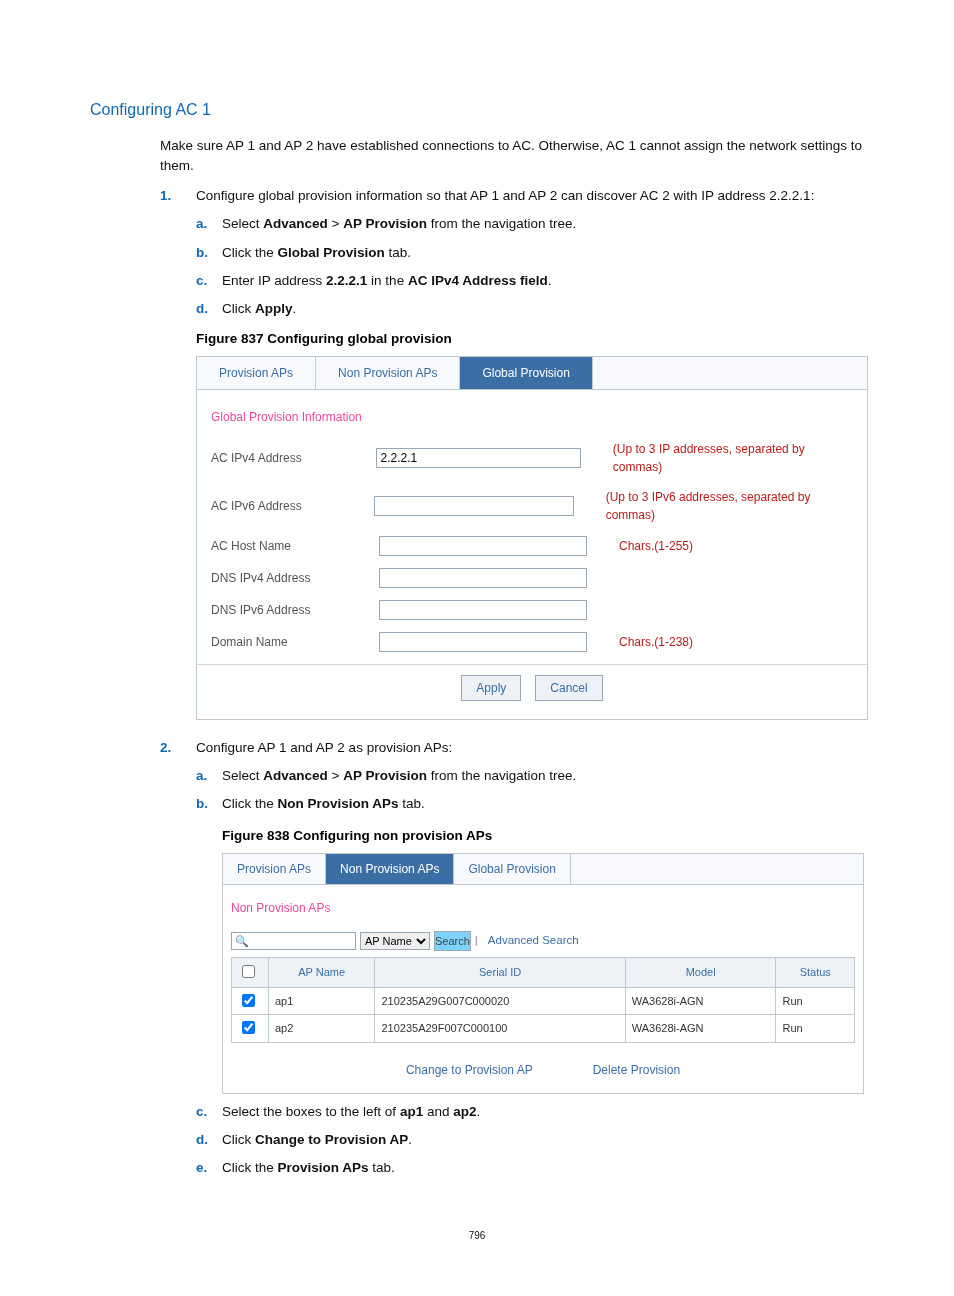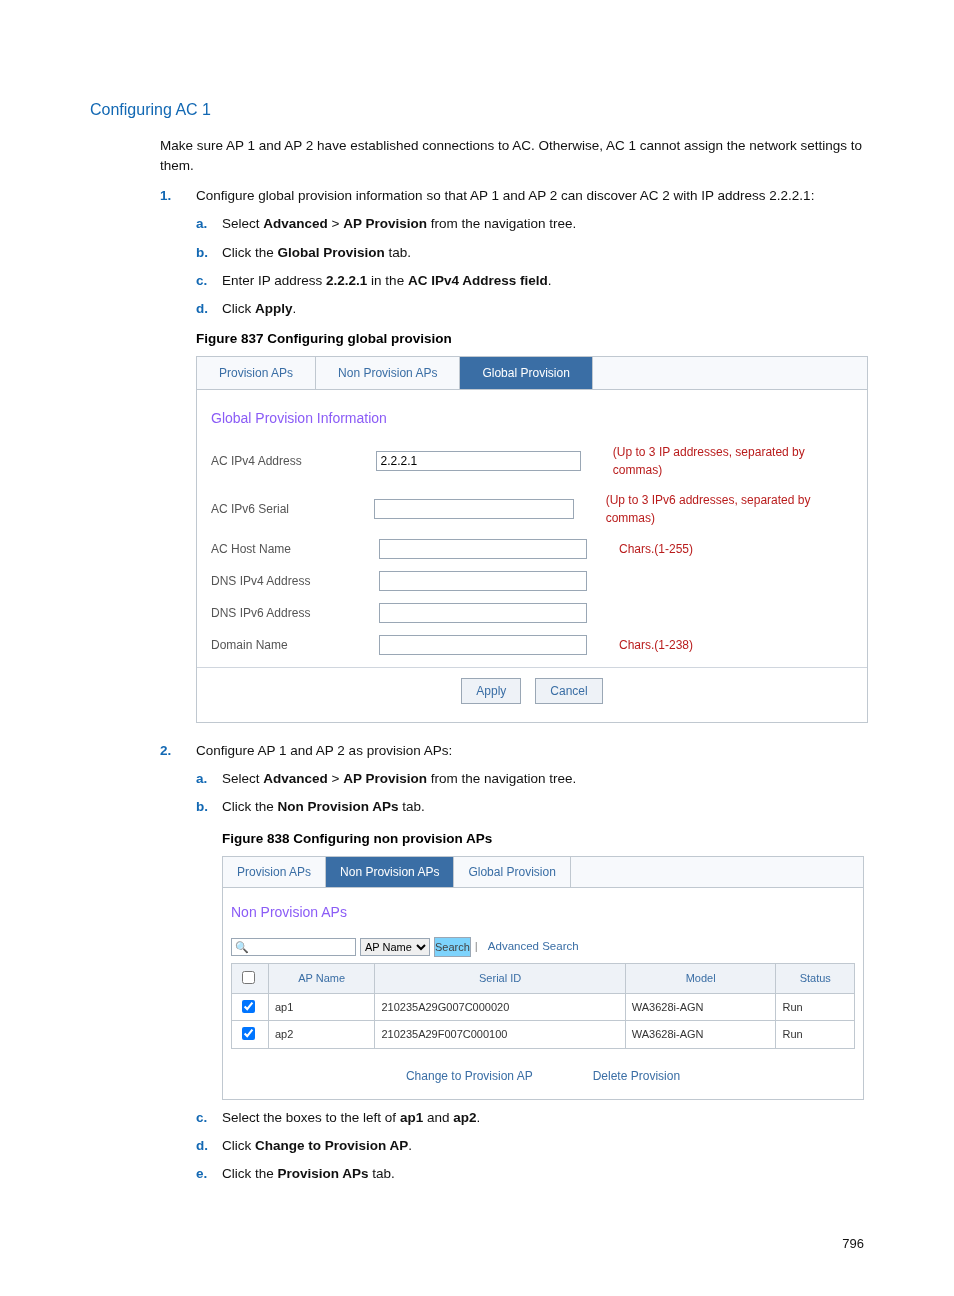--- a/index.html
+++ b/index.html
@@ -95,8 +95,8 @@
     padding: 18px 14px 10px 14px;
   }
   .section-title {
-    color: #8b5cf6;
-    font-size: 14px;
+    color: #ec4899;
+    font-size: 12px;
     margin-bottom: 14px;
   }
   .formrow {

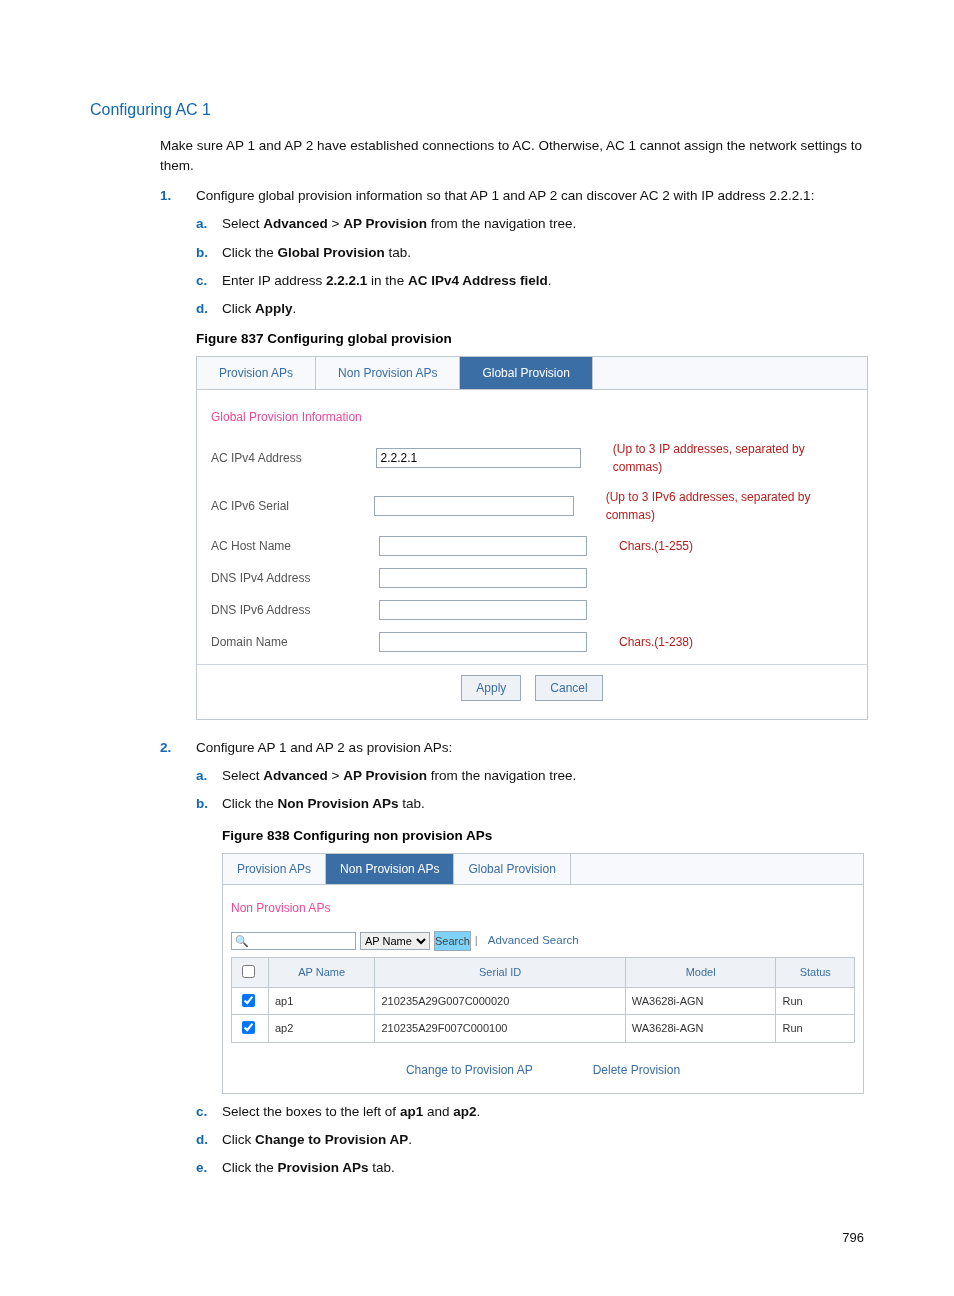--- a/index.html
+++ b/index.html
@@ -273,7 +273,7 @@
           <span class="hint">(Up to 3 IP addresses, separated by commas)</span>
         </div>
         <div class="formrow">
-          <span class="lbl">AC IPv6 Serial</span>
+          <span class="lbl">AC IPv6 Address</span>
           <input type="text" value="" style="">
           <span class="hint">(Up to 3 IPv6 addresses, separated by commas)</span>
         </div>

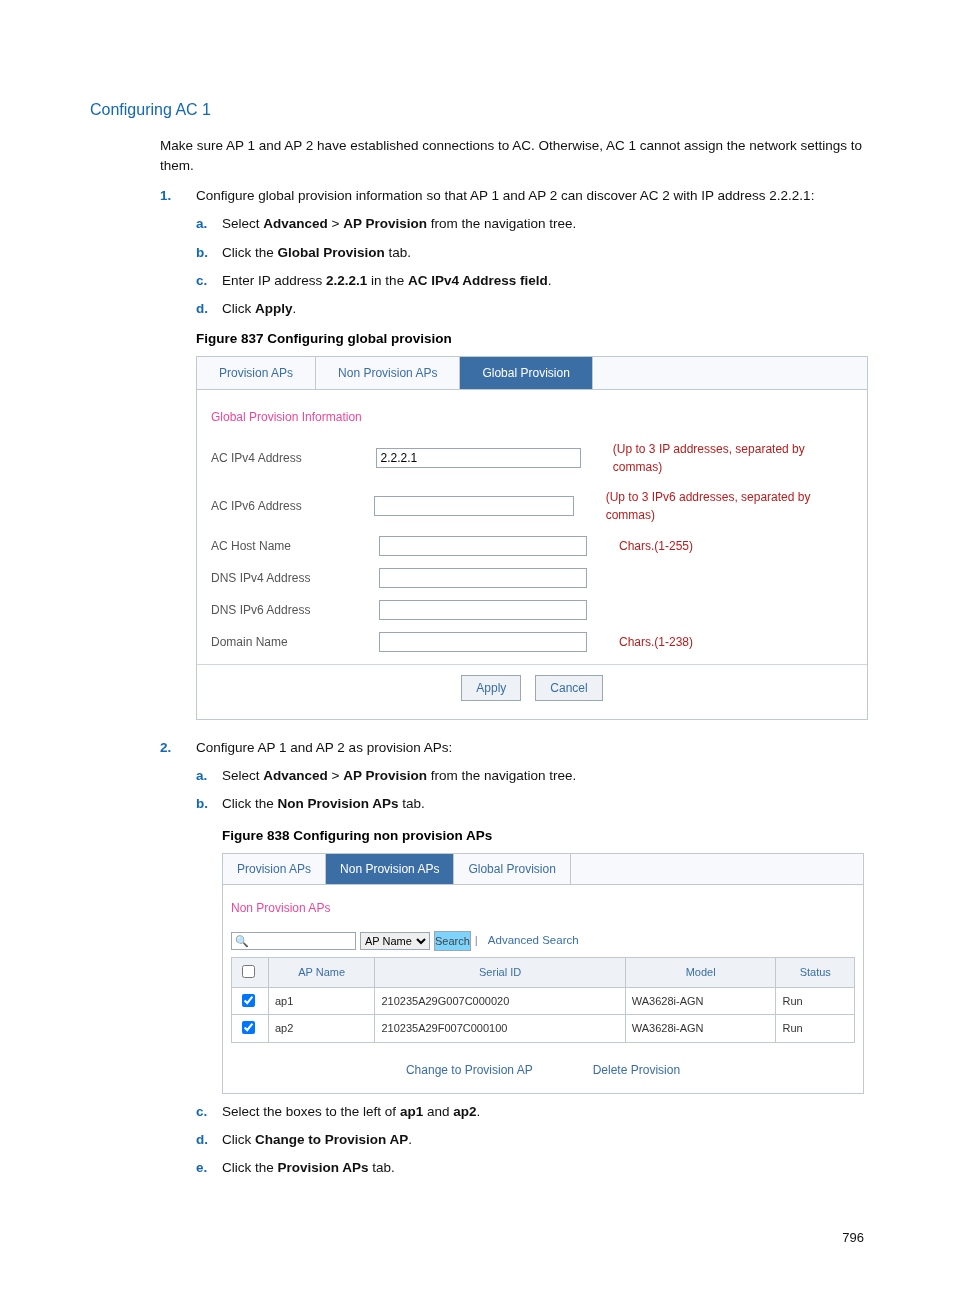--- a/index.html
+++ b/index.html
@@ -221,9 +221,9 @@
     cursor: pointer;
   }
   .pagenum {
-    text-align: right;
+    text-align: center;
     margin-top: 50px;
-    font-size: 13px;
+    font-size: 10px;
   }
 </style>
 </head>

